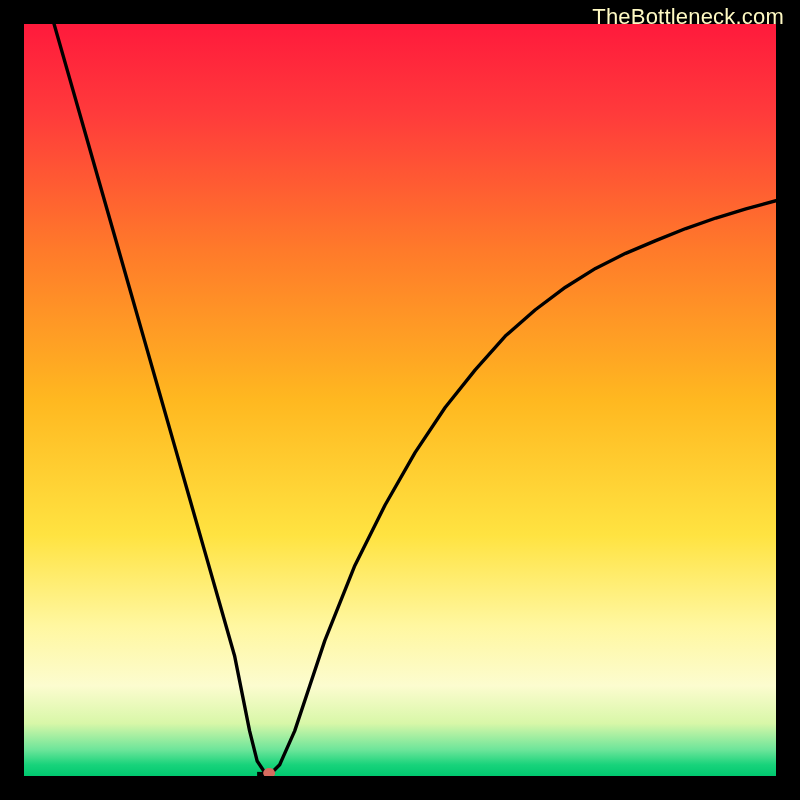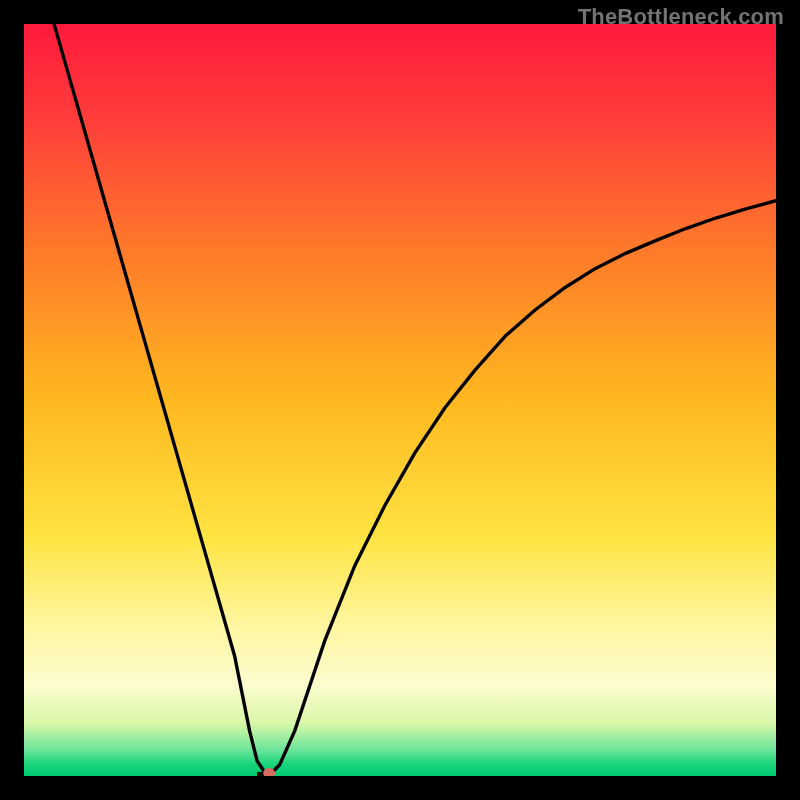--- a/index.html
+++ b/index.html
@@ -21,9 +21,9 @@
     position: absolute;
     top: 4px;
     right: 16px;
-    color: #737373;
+    color: #fef9c3;
     font-size: 22px;
-    font-weight: 700;
+    font-weight: 400;
     letter-spacing: 0.2px;
     z-index: 10;
   }

